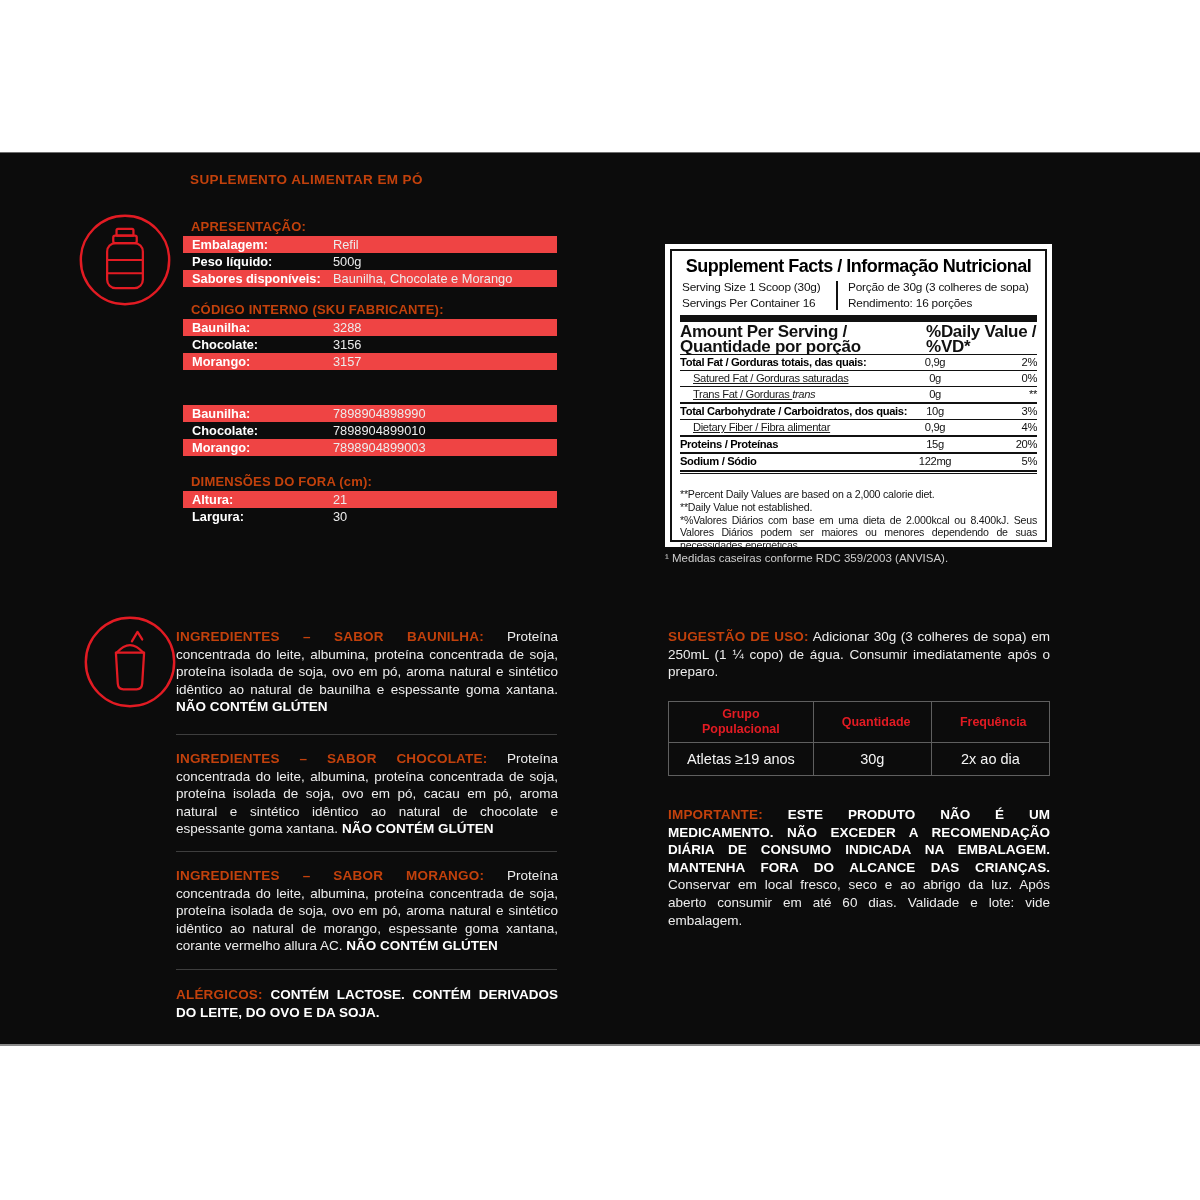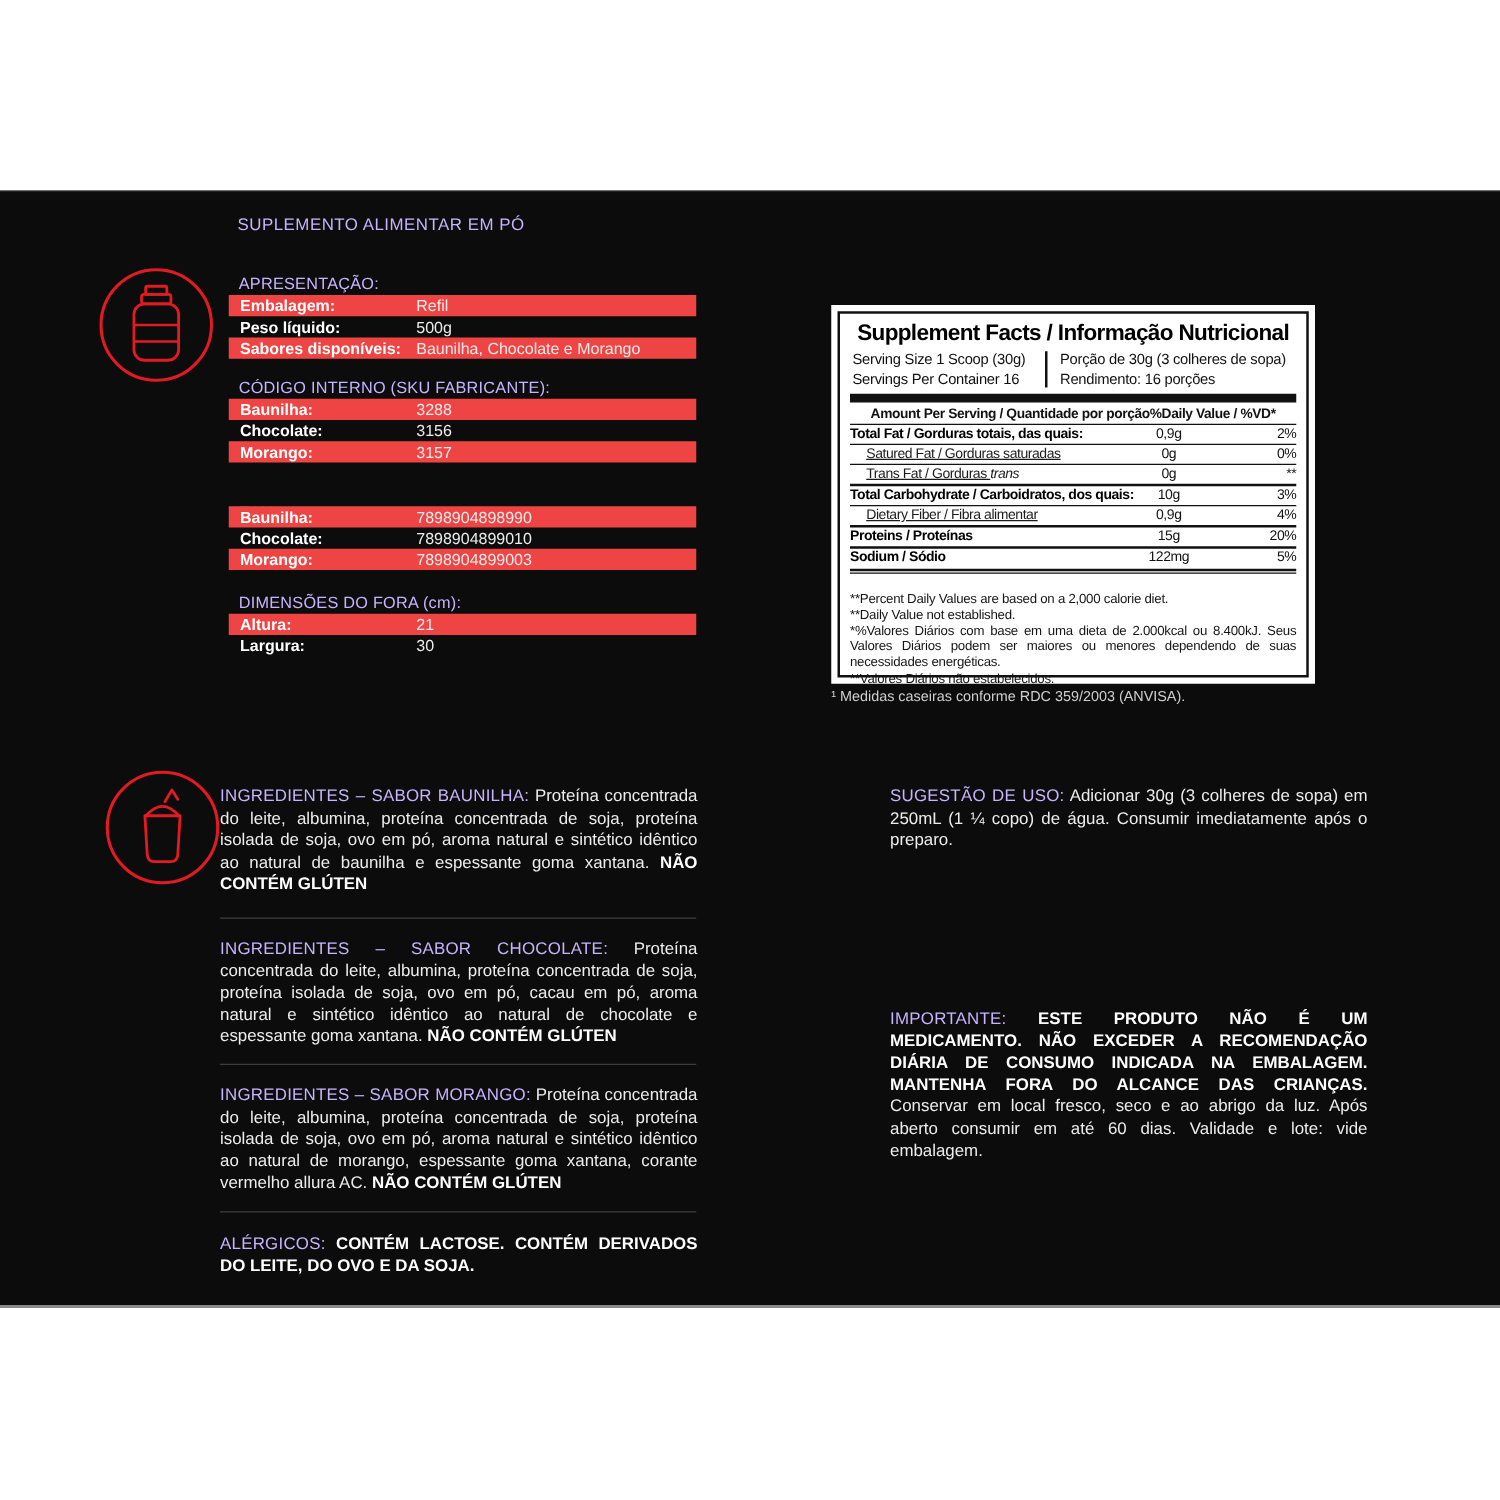--- a/index.html
+++ b/index.html
@@ -14,7 +14,7 @@
     border-top:1.5px solid #6e6e6e; border-bottom:2px solid #8a8a8a;
   }
   .abs { position:absolute; }
-  .red-h { color:#c4b5fd; font-weight:normal; }
+  .red-h { color:#c2410c; font-weight:bold; }
   .bold-w { color:#ffffff; font-weight:bold; }
 
   

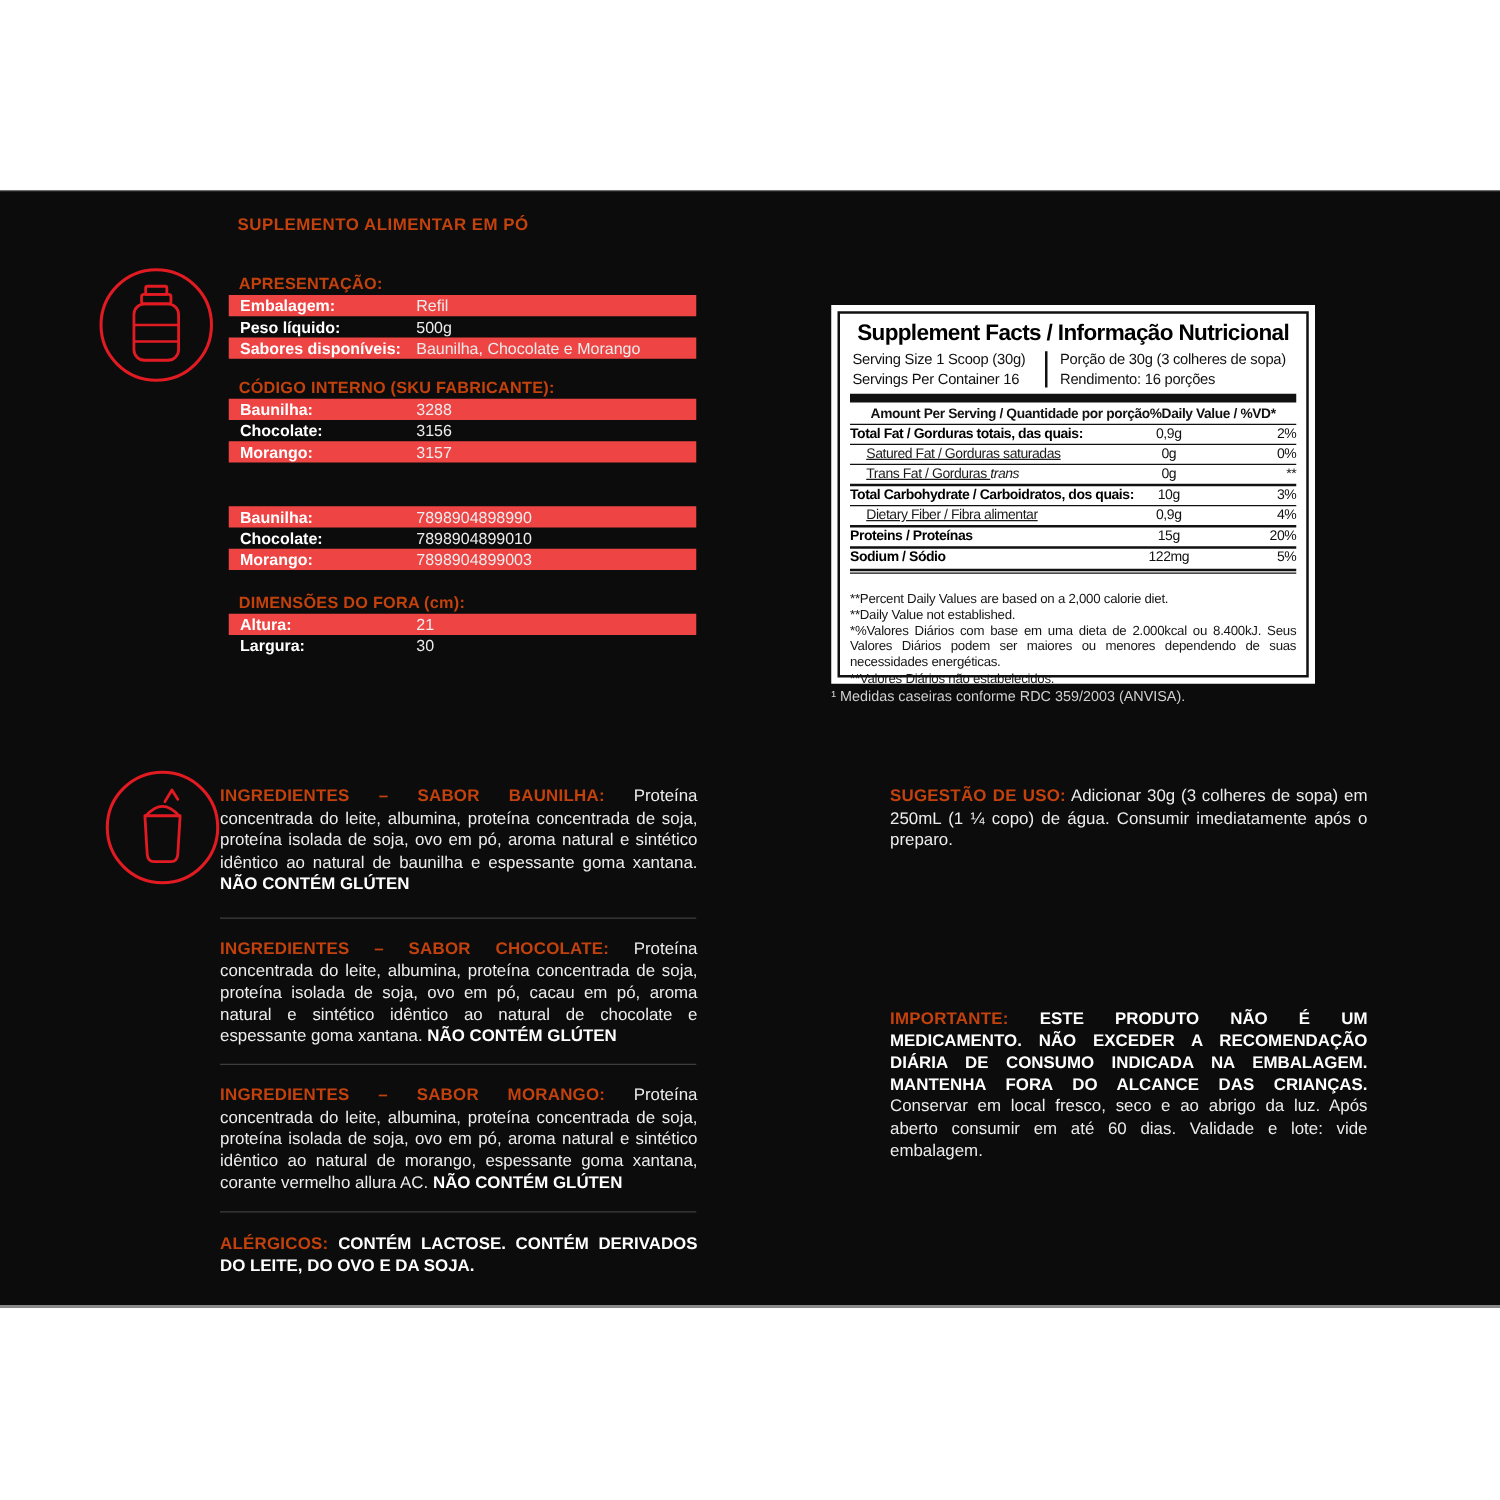--- a/index.html
+++ b/index.html
@@ -39,7 +39,7 @@
   .serv-div { width:2px; background:#111; margin:1px 6px; }
   .serv-colR { flex:1; padding-left:4px; }
   .thickbar { height:7px; background:#111; margin:4px 0 2px; }
-  .nf-head { display:flex; justify-content:center; font-weight:bold; font-size:11px; letter-spacing:-.3px; line-height:15px; border-bottom:1.5px solid #111; }
+  .nf-head { display:flex; justify-content:flex-end; font-weight:bold; font-size:17px; letter-spacing:-.3px; line-height:15px; border-bottom:1.5px solid #111; }
   .nrow { position:relative; line-height:15px; font-size:11.2px; letter-spacing:-.35px; white-space:nowrap; }
   .nrow .nname { font-weight:bold; color:#000; }
   .nrow.sub .nname { font-weight:normal; color:#1a1a1a; padding-left:13px;text-decoration:underline; }

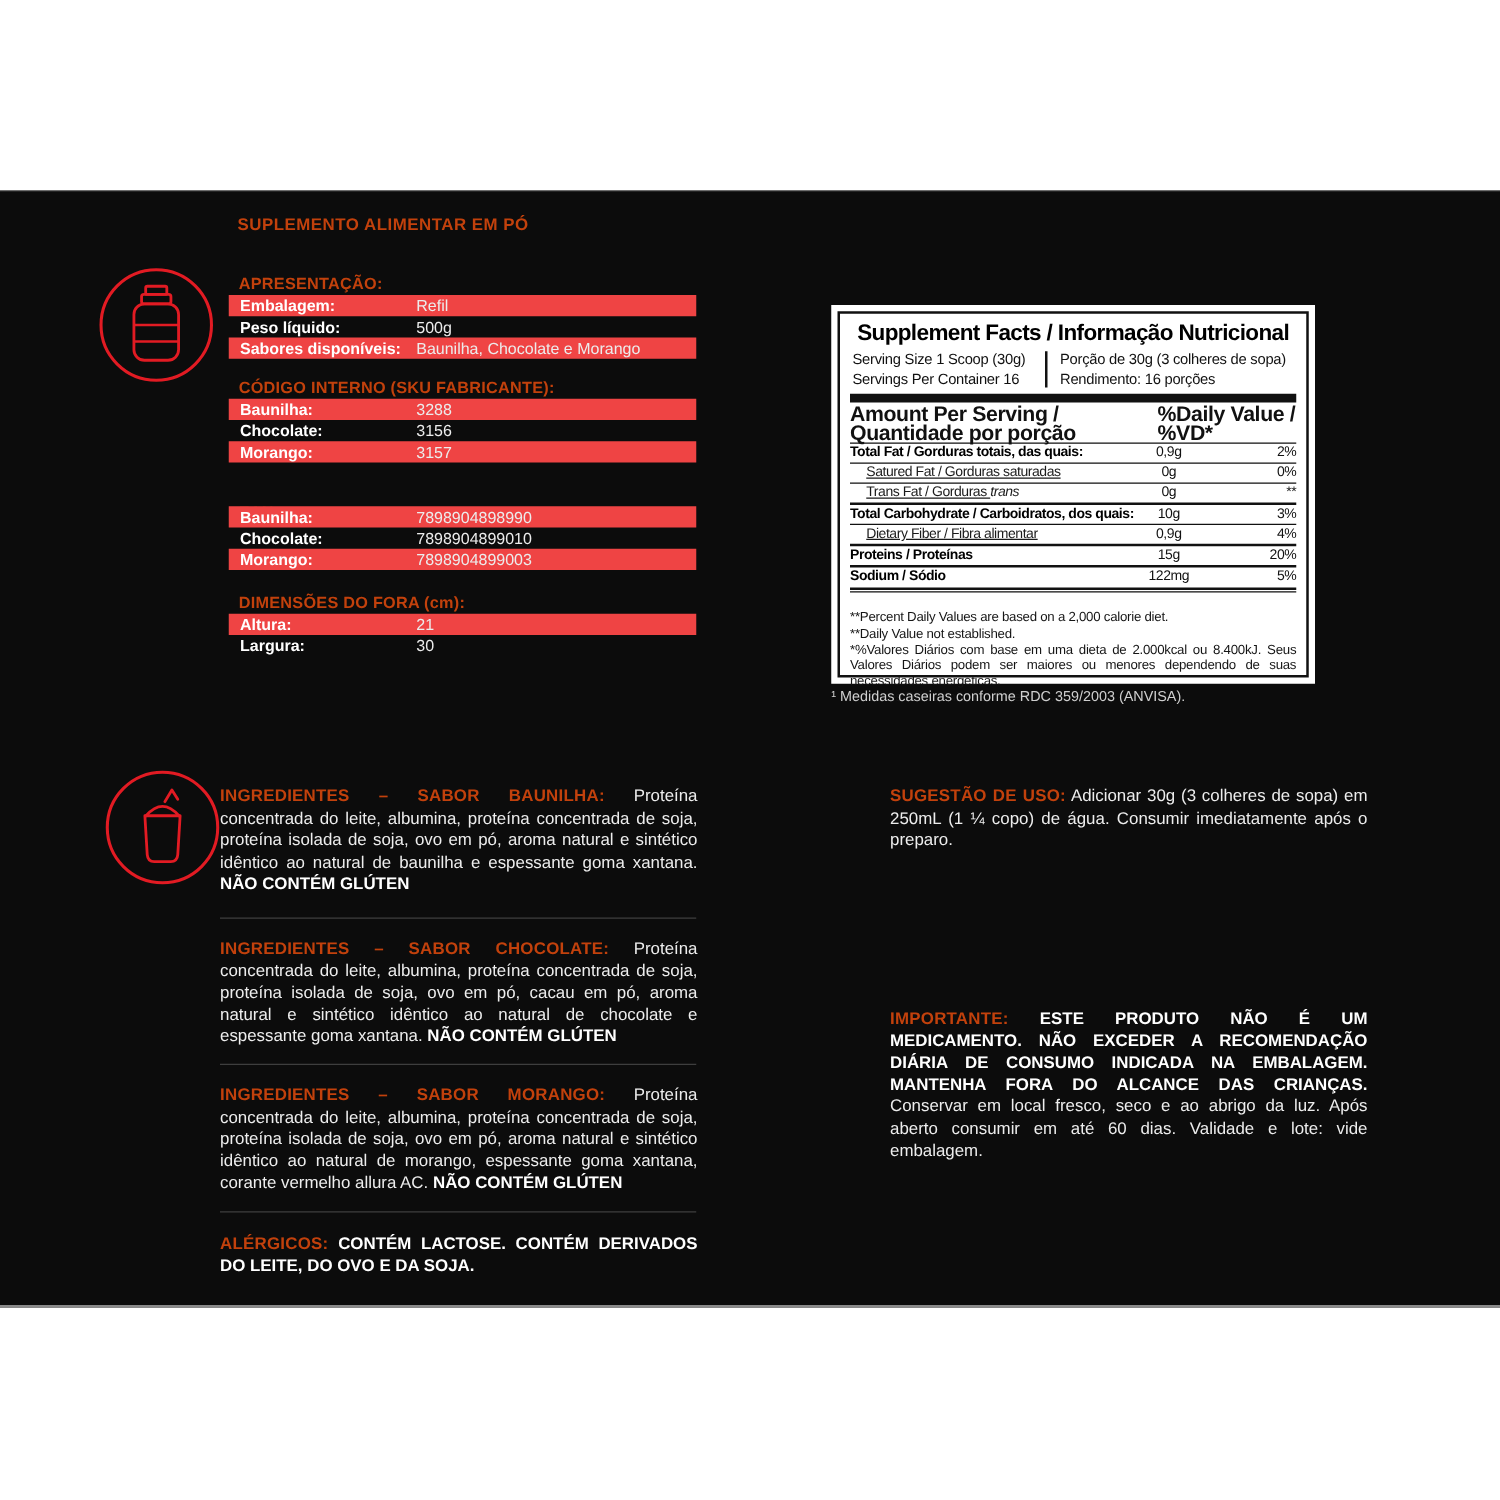--- a/index.html
+++ b/index.html
@@ -58,7 +58,7 @@
   .para { position:absolute; left:176px; width:382px; font-size:13.5px; line-height:17.6px; color:#ededed; text-align:justify; }
   .para .red-h { letter-spacing:.2px; }
   .divider { position:absolute; left:176px; width:381px; height:1px; background:#3e3e3e; }
-  .rcol { left:668px;margin-left:44px; }
+  .rcol { left:668px; }
 
   
   .pop { position:absolute; left:668px; top:548px; width:382px; border-collapse:collapse; table-layout:fixed; }

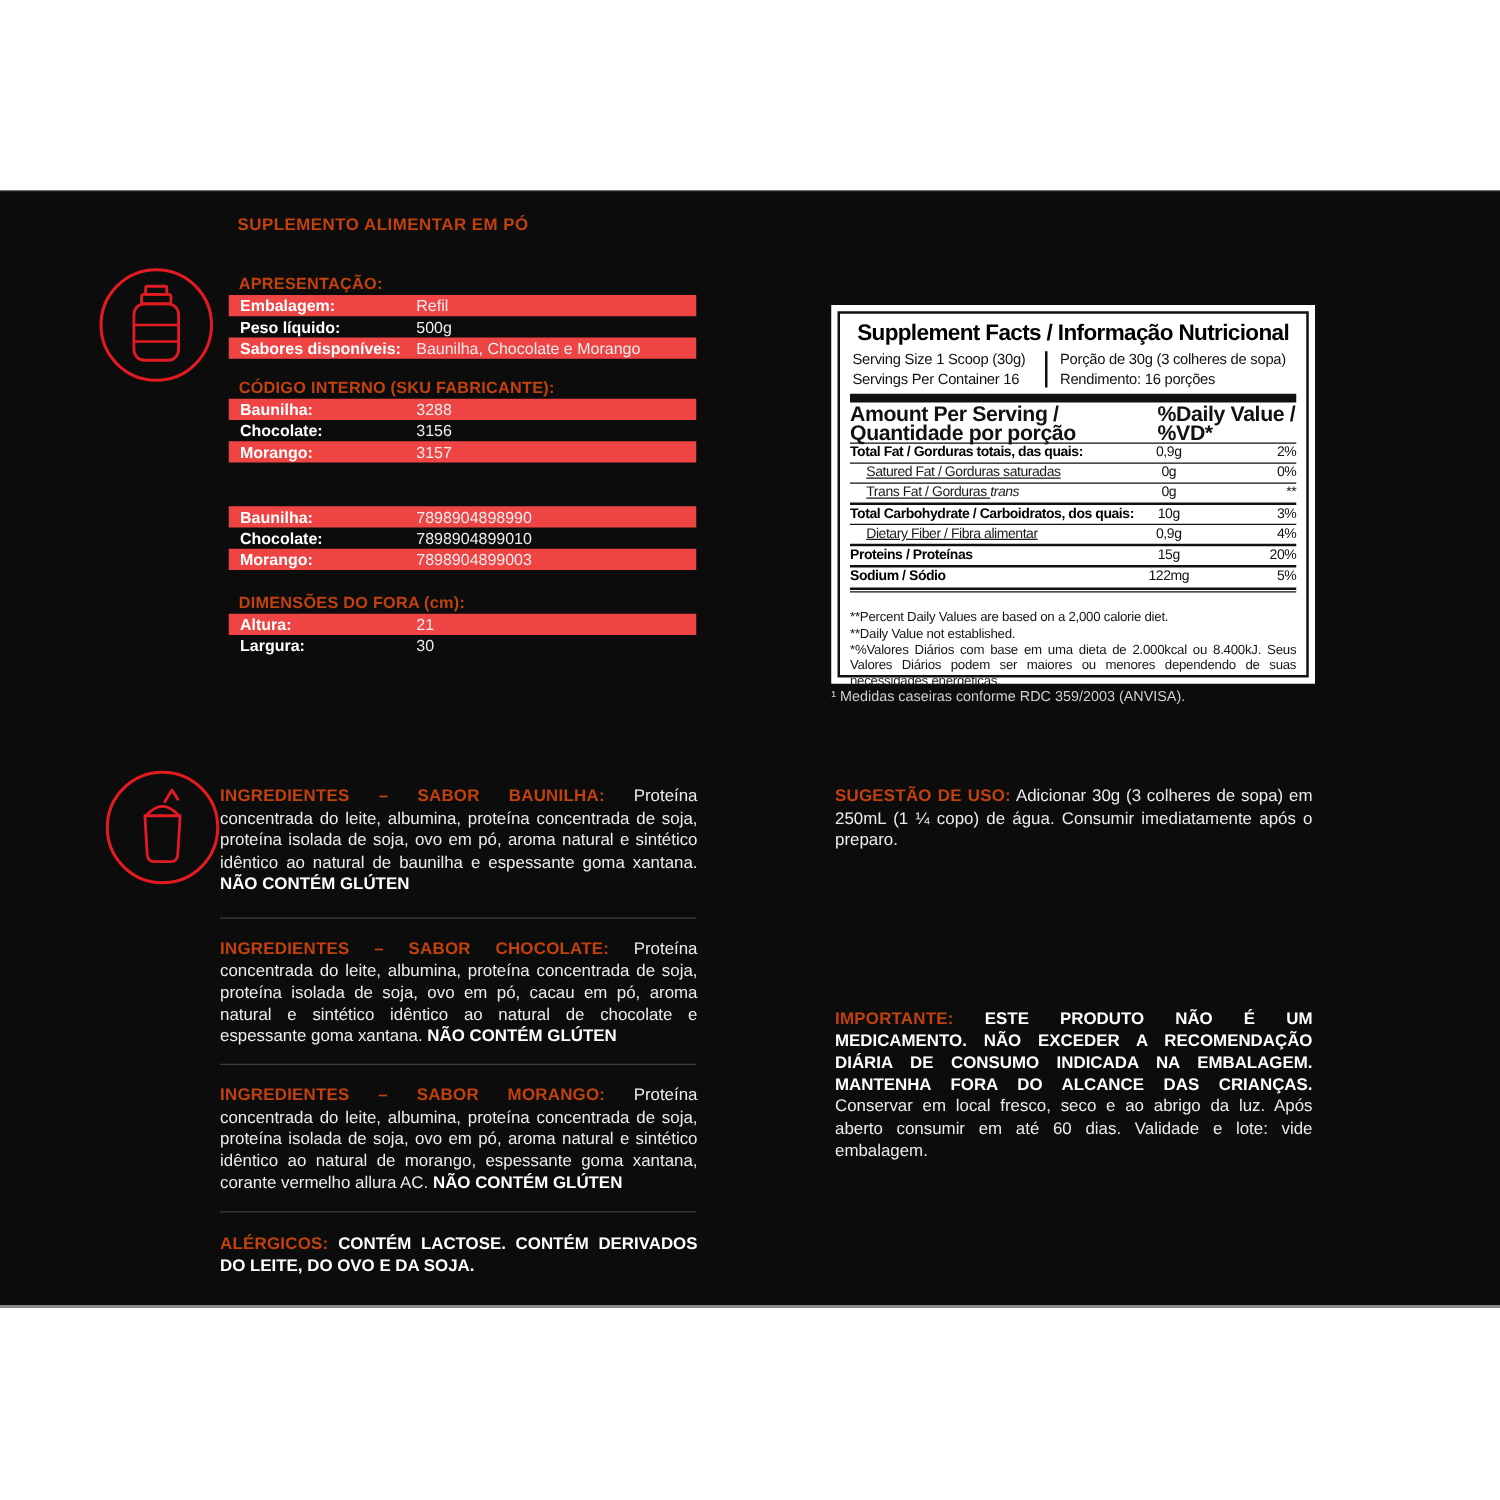--- a/index.html
+++ b/index.html
@@ -248,6 +248,25 @@
       <span>Adicionar 30g (3 colheres de sopa) em 250mL (1 ¼ copo) de água. Consumir imediatamente após o preparo.</span>
     </p>
 
+    <table class="pop">
+      <colgroup>
+          <col class="c1">
+          <col class="c2">
+          <col class="c3">
+        </colgroup>
+      <tbody>
+          <tr>
+        <th>Grupo Populacional</th>
+        <th>Quantidade</th>
+        <th>Frequência</th>
+      </tr>
+      <tr>
+        <td>Atletas ≥19 anos</td>
+        <td>30g</td>
+        <td>2x ao dia</td>
+      </tr>
+    </tbody>
+      </table>
 
     <p class="para rcol" style="top:653px">
       <span class="red-h">IMPORTANTE:</span>

